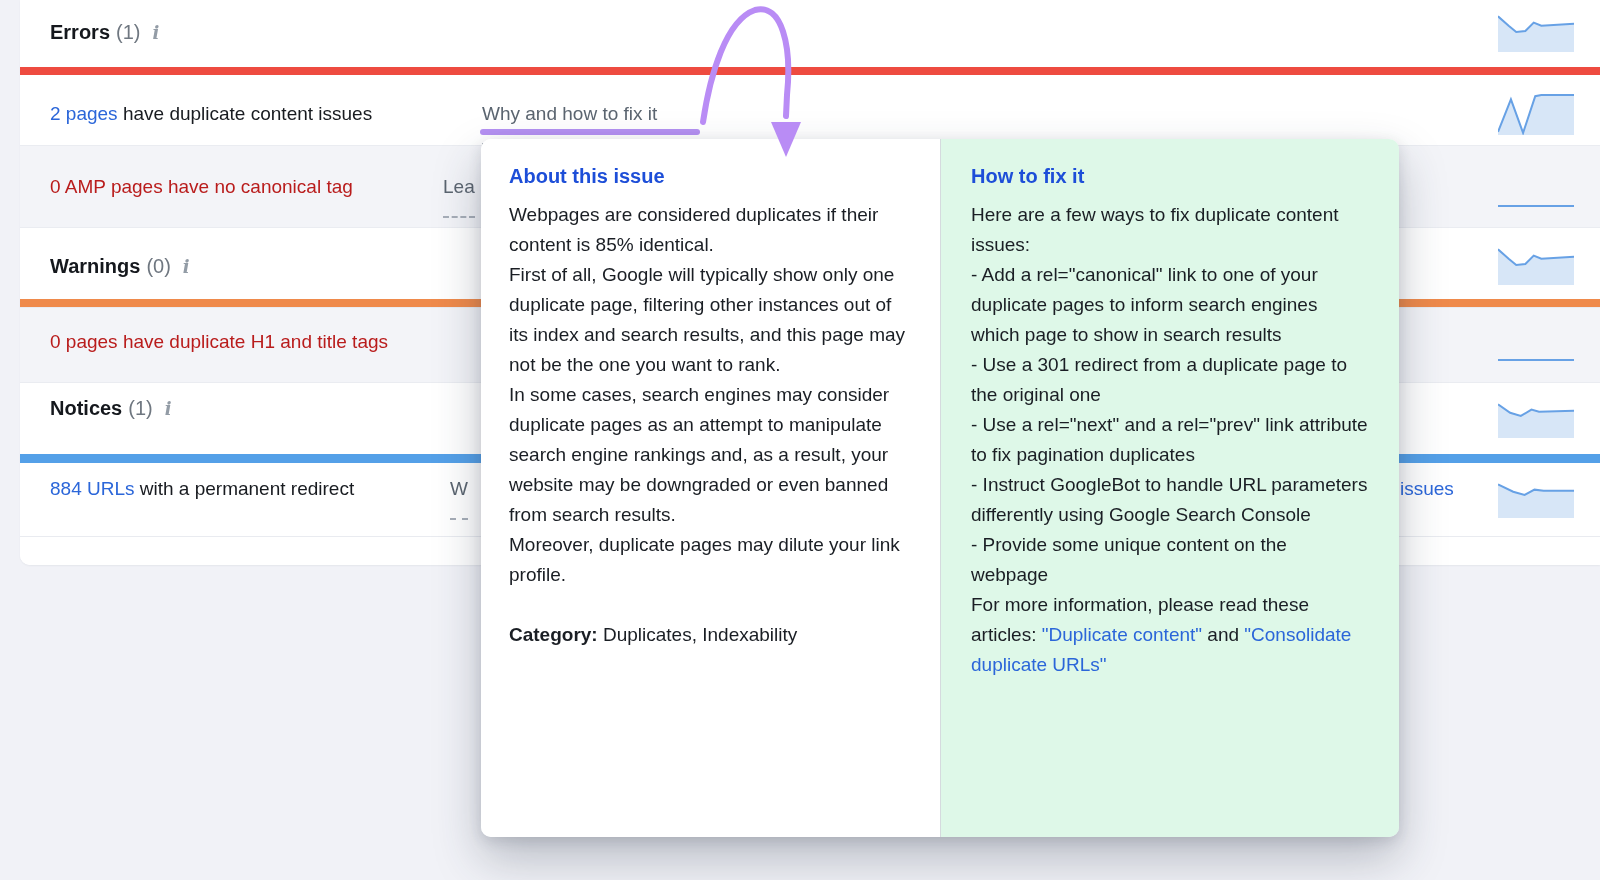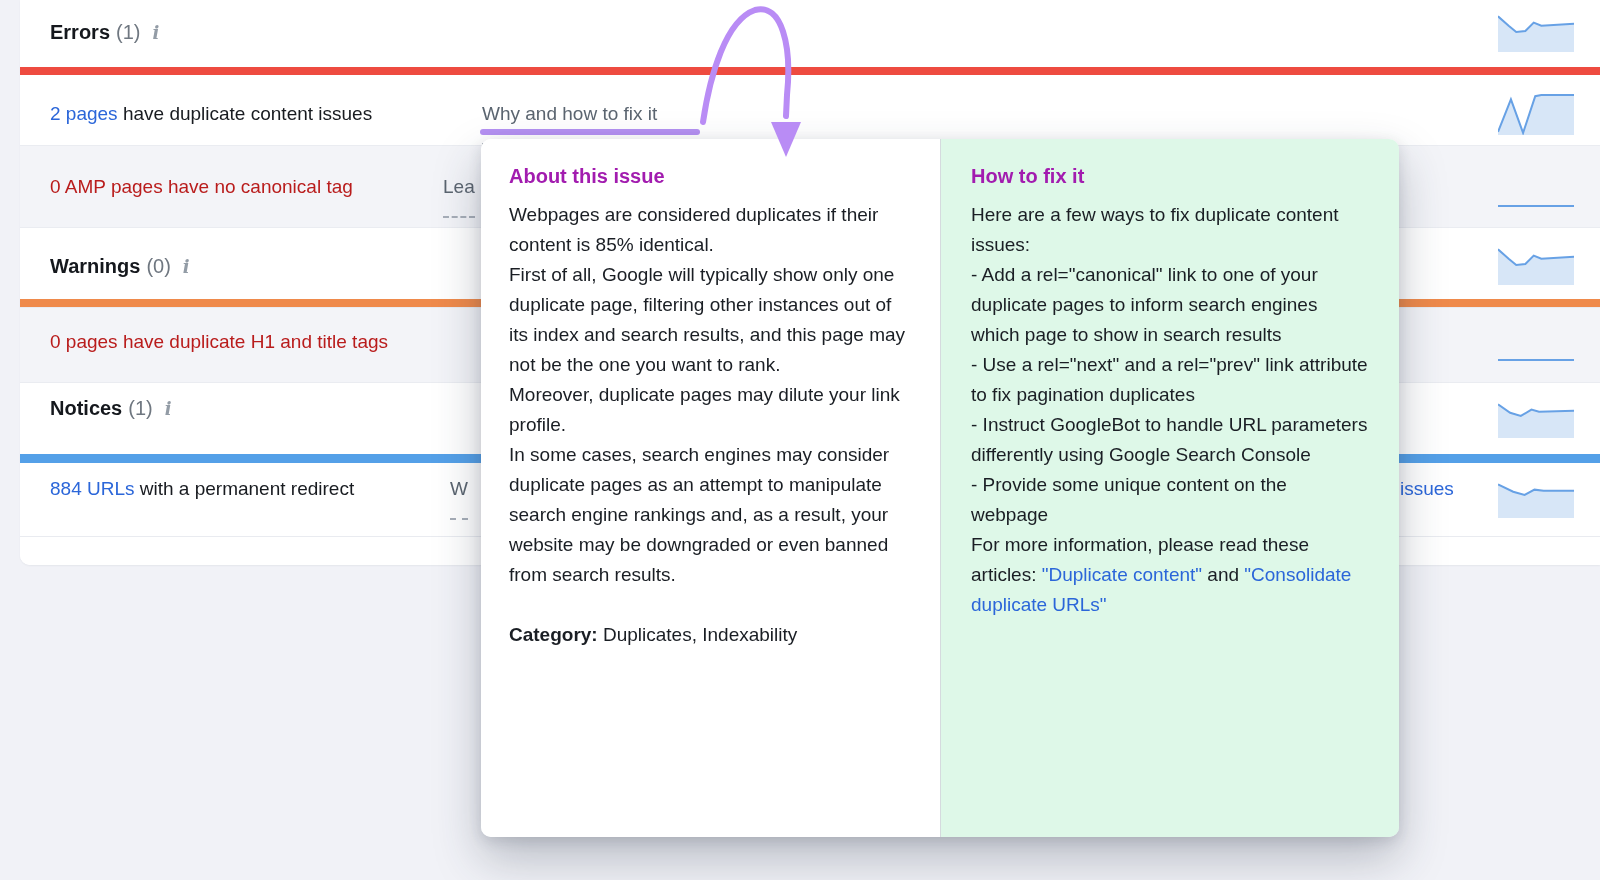--- a/index.html
+++ b/index.html
@@ -36,7 +36,7 @@
            box-shadow:0 22px 48px rgba(40,50,70,.28), 0 4px 14px rgba(40,50,70,.14); z-index:5; }
   .popup-left { width:460px; background:#ffffff; padding:26px 28px; border-right:1px solid #d5dade; }
   .popup-right { flex:1; padding:26px 30px; }
-  .popup h3 { font-size:20px; font-weight:bold; color:#a21caf; margin-bottom:12px; }
+  .popup h3 { font-size:20px; font-weight:bold; color:#1d4ed8; margin-bottom:12px; }
   .popup .body { font-size:19px; line-height:30px; color:#1a1e24; }
   .category-line { margin-top:30px; font-size:19px; line-height:30px; color:#1a1e24; }
   .category-line b { font-weight:bold; }

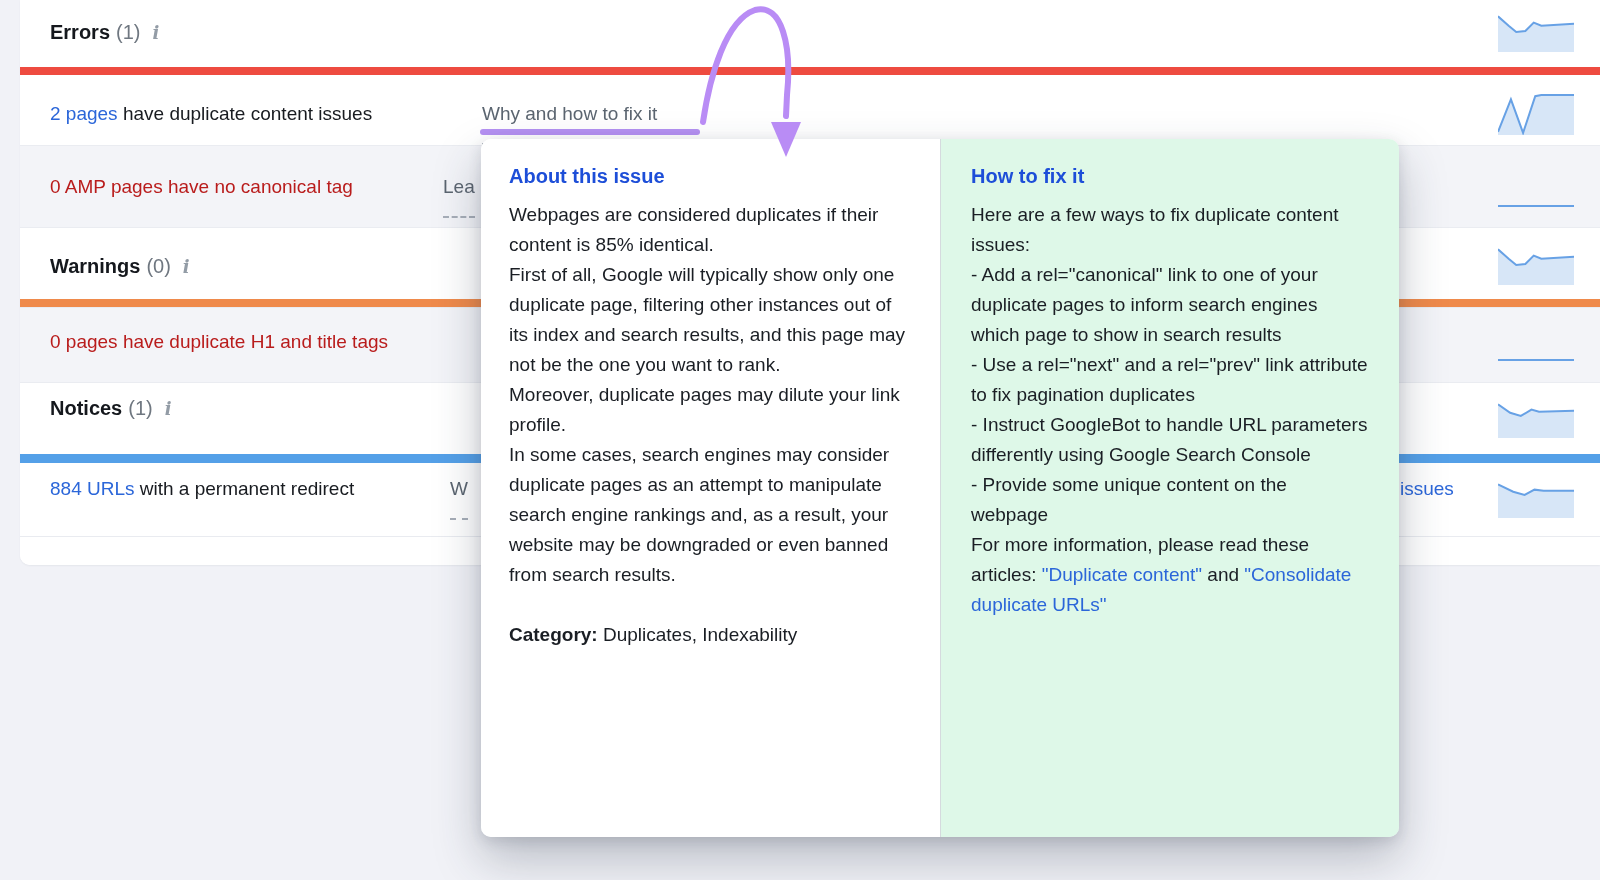--- a/index.html
+++ b/index.html
@@ -168,6 +168,7 @@
       <div class="body">
         <div>Here are a few ways to fix duplicate content issues:</div>
         <div>- Add a rel="canonical" link to one of your duplicate pages to inform search engines which page to show in search results</div>
+        <div>- Use a 301 redirect from a duplicate page to the original one</div>
         <div>- Use a rel="next" and a rel="prev" link attribute to fix pagination duplicates</div>
         <div>- Instruct GoogleBot to handle URL parameters differently using Google Search Console</div>
         <div>- Provide some unique content on the webpage</div>

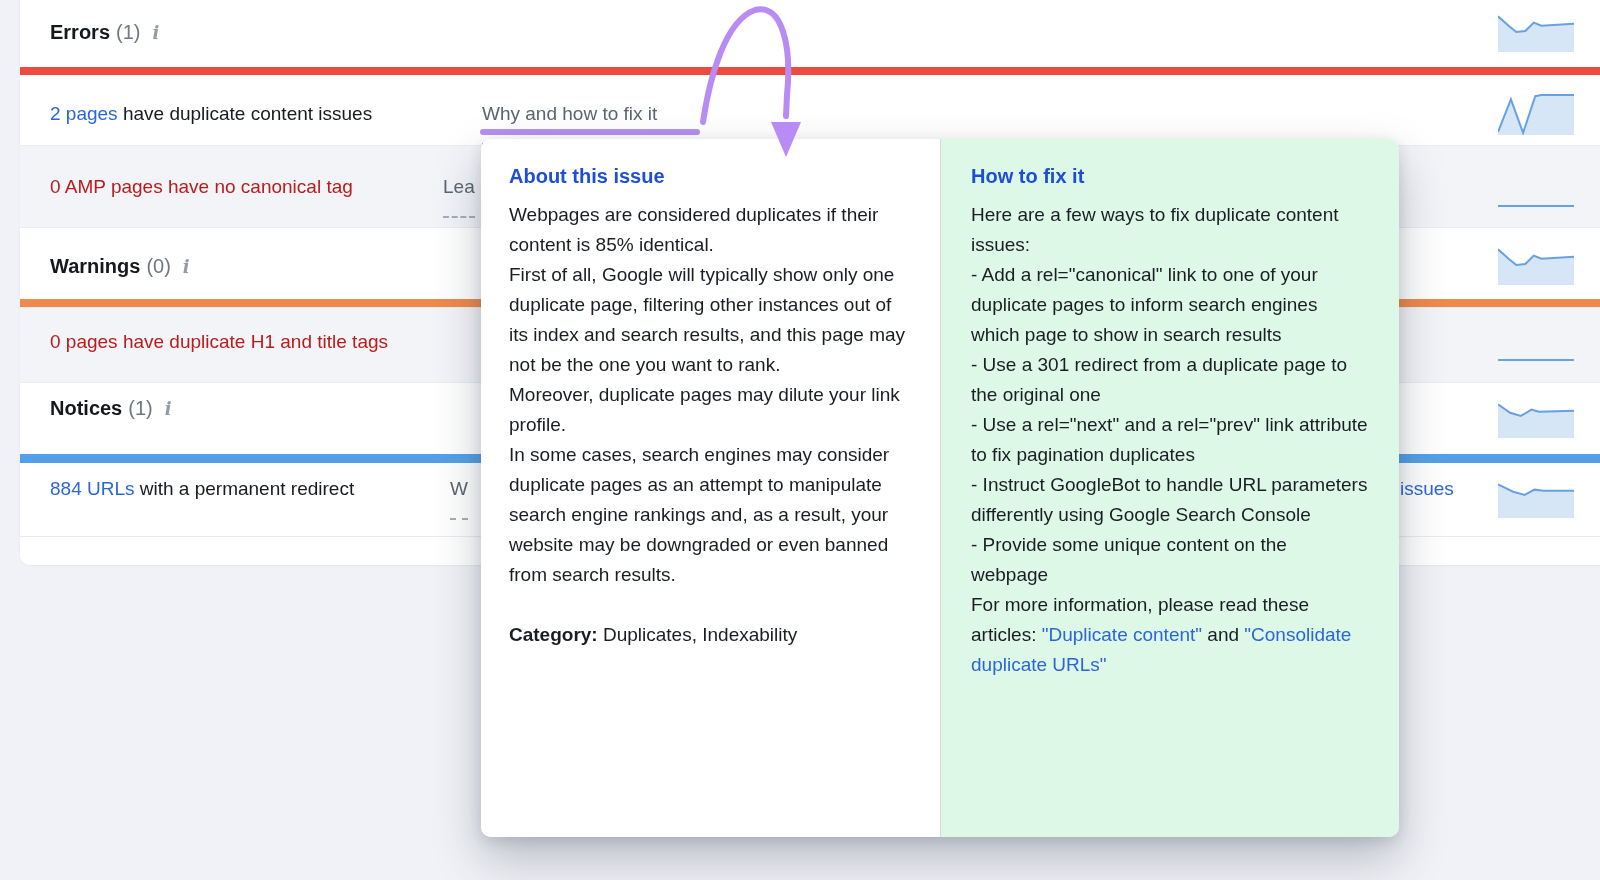--- a/index.html
+++ b/index.html
@@ -156,8 +156,8 @@
       <div class="body">
         <div>Webpages are considered duplicates if their content is 85% identical.</div>
         <div>First of all, Google will typically show only one duplicate page, filtering other instances out of its index and search results, and this page may not be the one you want to rank.</div>
+        <div>In some cases, search engines may consider duplicate pages as an attempt to manipulate search engine rankings and, as a result, your website may be downgraded or even banned from search results.</div>
         <div>Moreover, duplicate pages may dilute your link profile.</div>
-        <div>In some cases, search engines may consider duplicate pages as an attempt to manipulate search engine rankings and, as a result, your website may be downgraded or even banned from search results.</div>
       </div>
       <div class="category-line">
         <b>Category:</b><span> Duplicates, Indexability</span>

